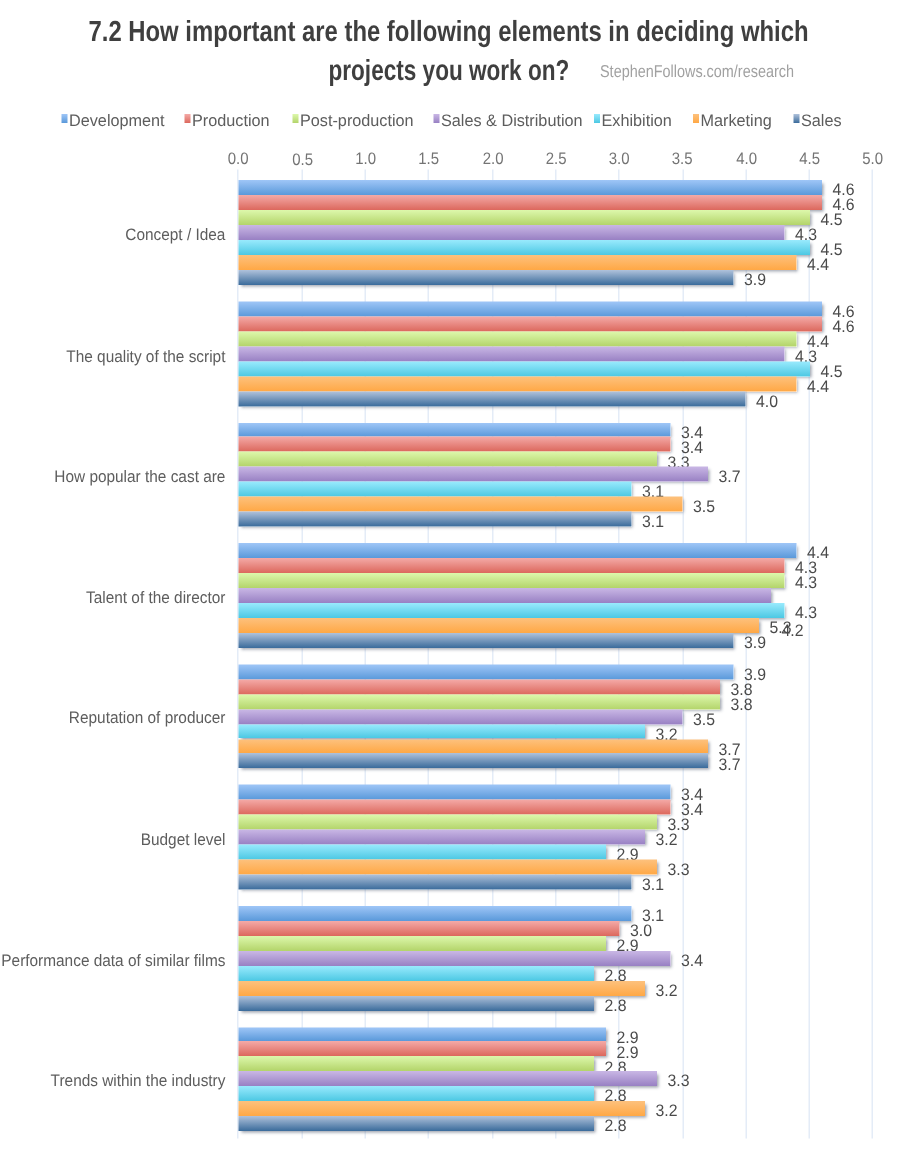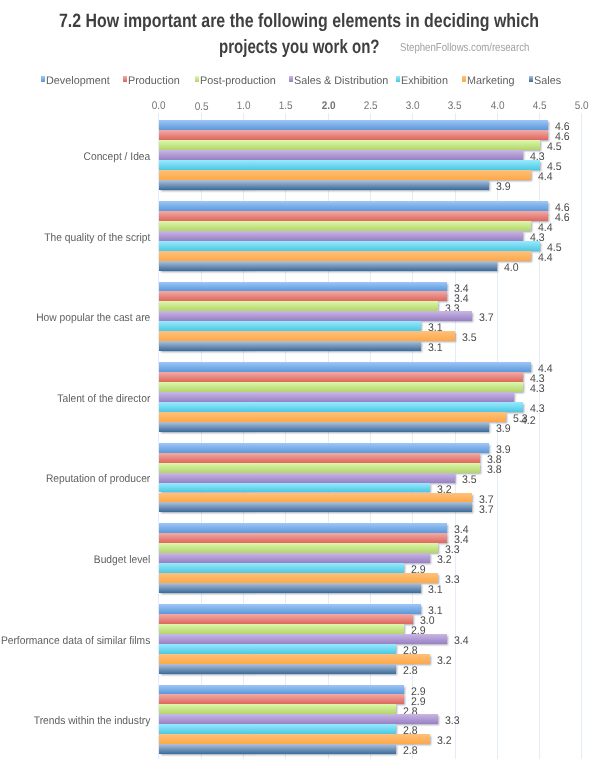--- a/index.html
+++ b/index.html
@@ -93,7 +93,7 @@
       <div class="gridline" style="left: 285px; top: 113.3px; height: 646.12px; background: rgb(228, 236, 247);"></div>
       <div class="xtick" style="left: 266px; top: 101.3px; width: 40px;"><i>1.5</i></div>
       <div class="gridline" style="left: 328px; top: 113.3px; height: 646.12px; background: rgb(228, 236, 247);"></div>
-      <div class="xtick" style="left: 308.3px; top: 101.3px; width: 40px; font-weight: bold;"><i>2.0</i></div>
+      <div class="xtick" style="left: 308.3px; top: 101.3px; width: 40px;"><i>2.0</i></div>
       <div class="gridline" style="left: 370px; top: 113.3px; height: 646.12px; background: rgb(228, 236, 247);"></div>
       <div class="xtick" style="left: 350.6px; top: 101.3px; width: 40px;"><i>2.5</i></div>
       <div class="gridline" style="left: 412px; top: 113.3px; height: 646.12px; background: rgb(228, 236, 247);"></div>

